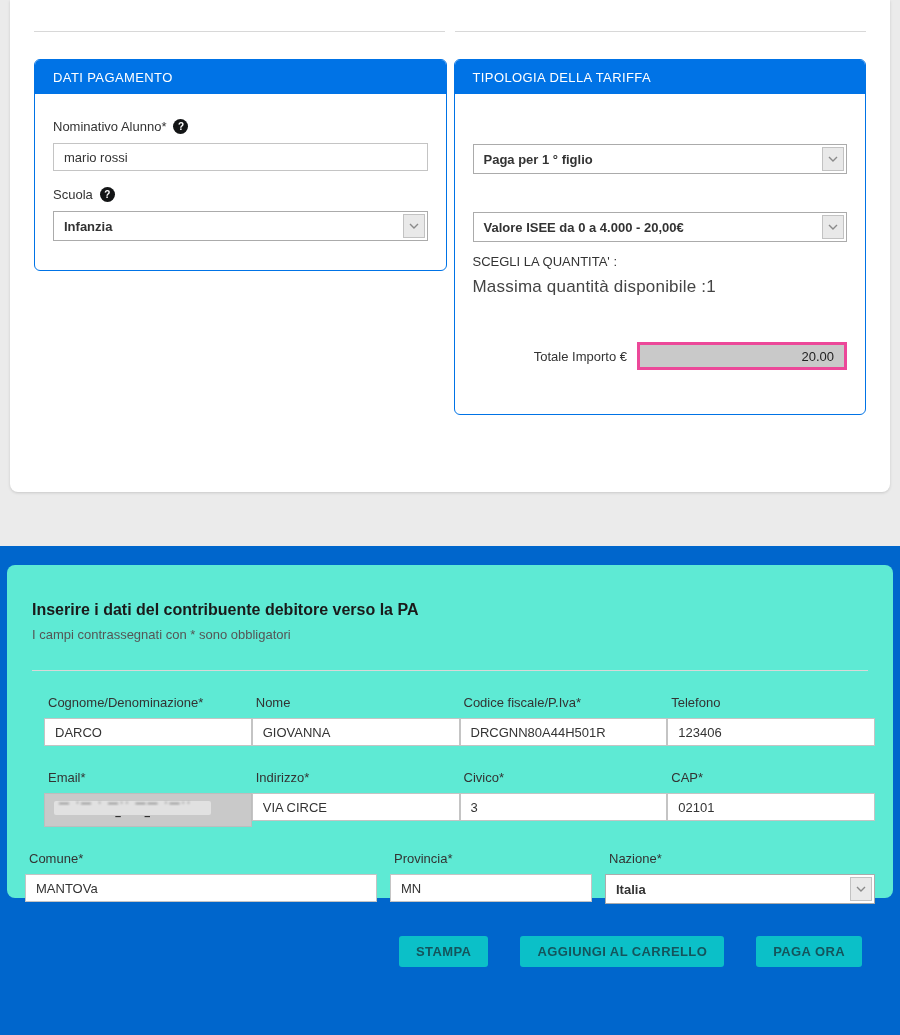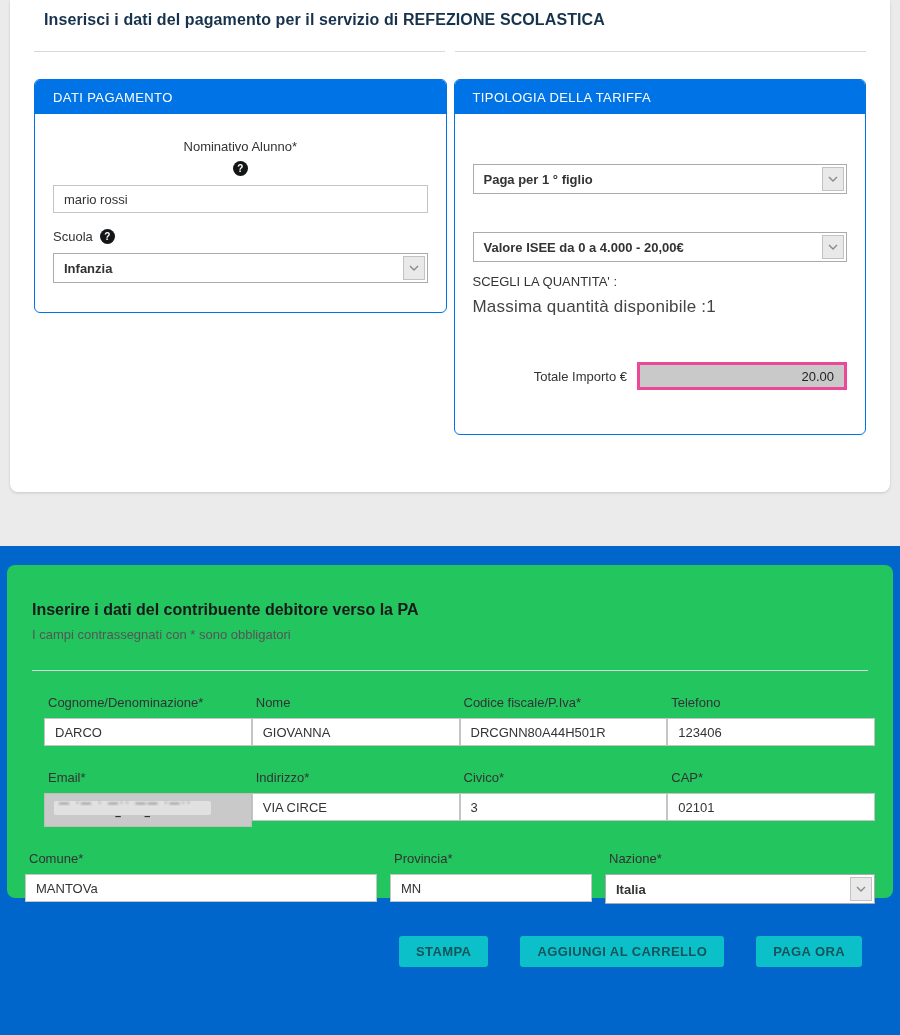--- a/index.html
+++ b/index.html
@@ -139,7 +139,6 @@
 <body>
 
 <div class="top-card">
-  <div class="page-title">Inserisci i dati del pagamento per il servizio di REFEZIONE SCOLASTICA</div>
   <div class="divider-row">
       <hr>
       <hr>

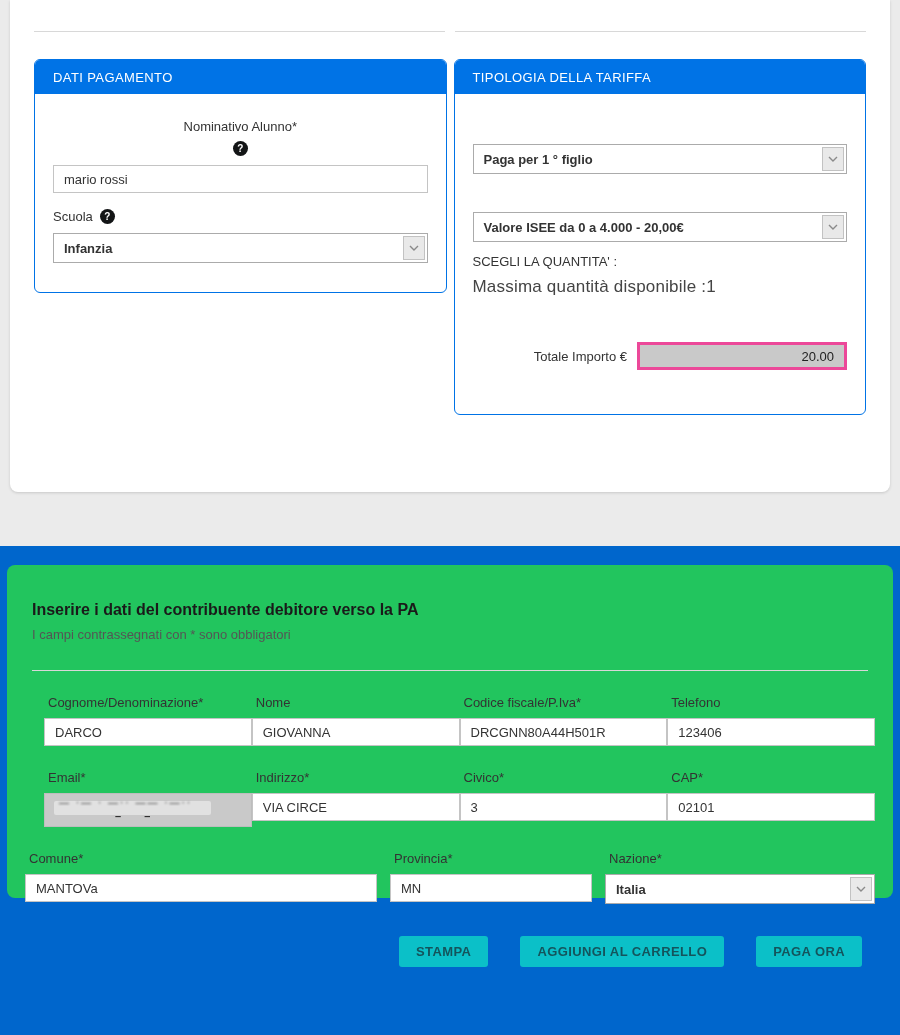--- a/index.html
+++ b/index.html
@@ -63,7 +63,7 @@
   }
 
   
-  .lp-label1 { margin-top:11px;flex-direction:column; }
+  .lp-label1 { margin-top:11px; }
   .lp-input  { margin-top:9px; }
   .lp-label2 { margin-top:16px; }
   .lp-select { margin-top:9px; }

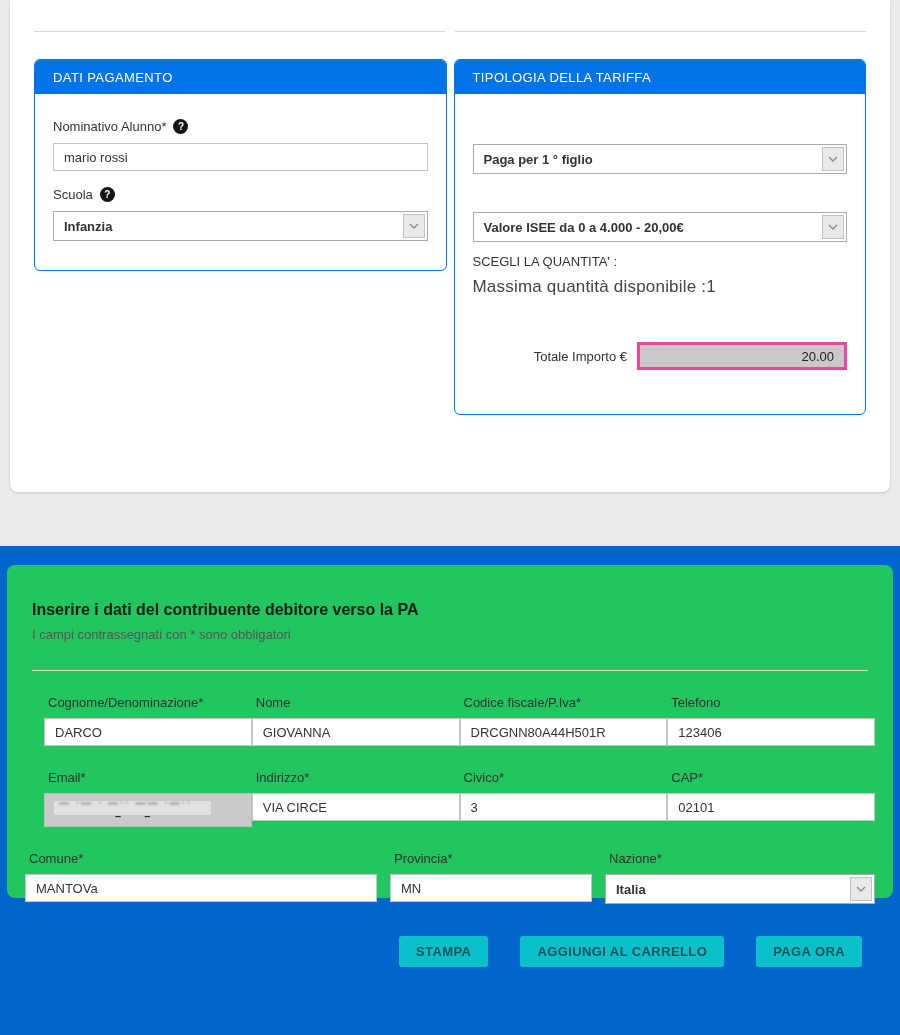--- a/index.html
+++ b/index.html
@@ -90,7 +90,7 @@
     margin-top:54px; background:#0066cc; padding:19px 7px 15px; height:489px;
   }
   .bottom-card {
-    background:#22c55e; border-radius:8px; padding:18px 18px 0; height:333px;
+    background:#5eead4; border-radius:8px; padding:18px 18px 0; height:333px;
   }
   .debtor-title {
     margin-top:18px; padding-left:7px;

